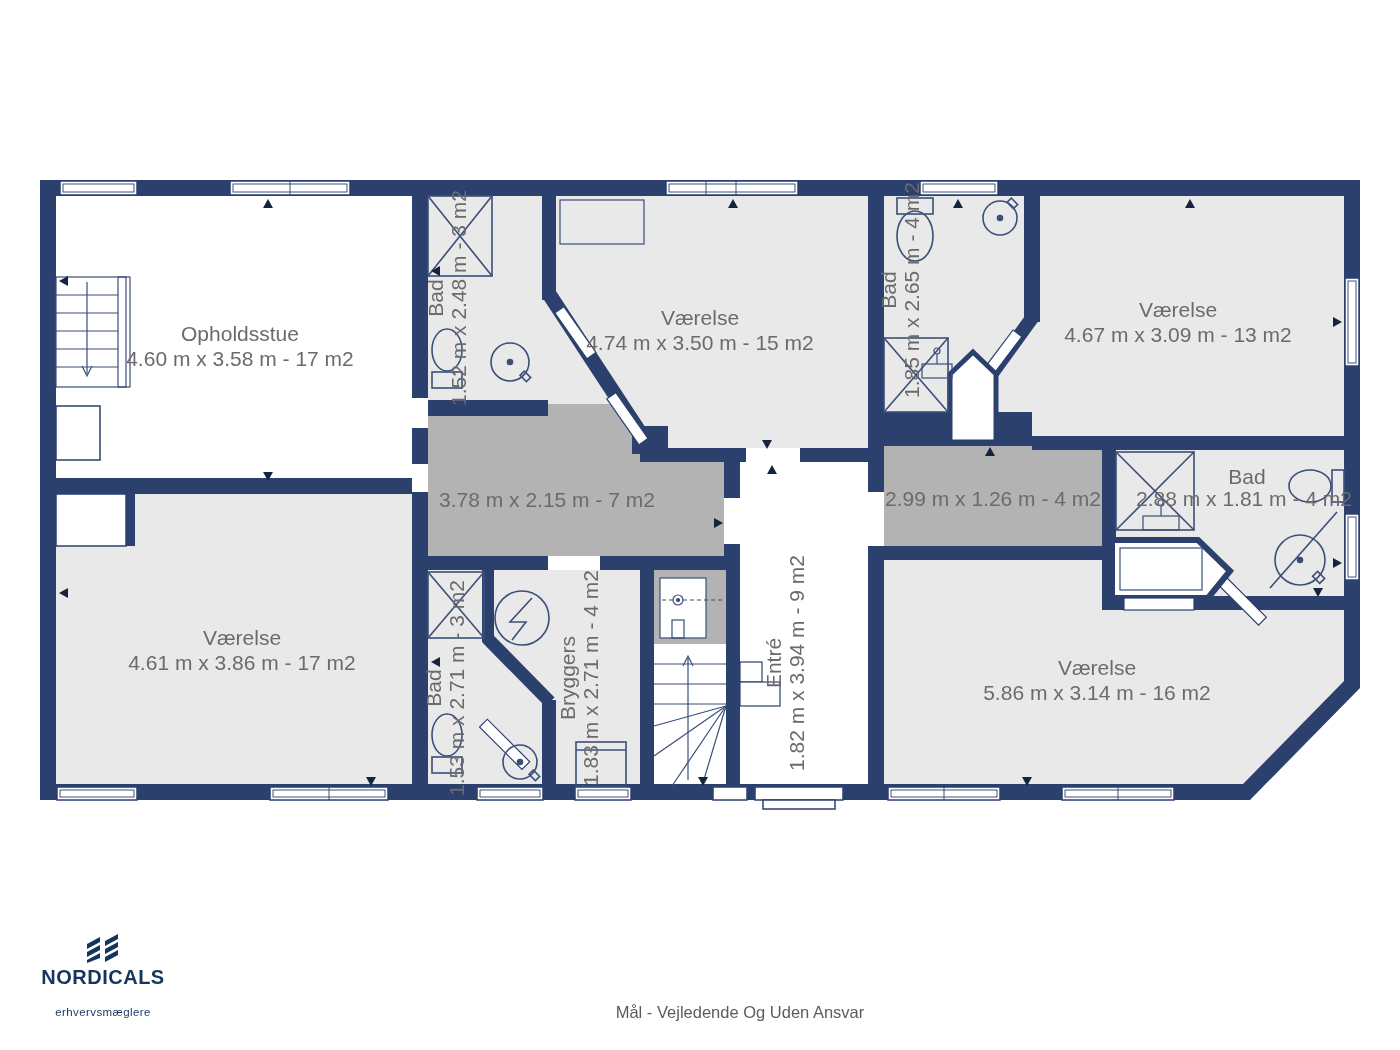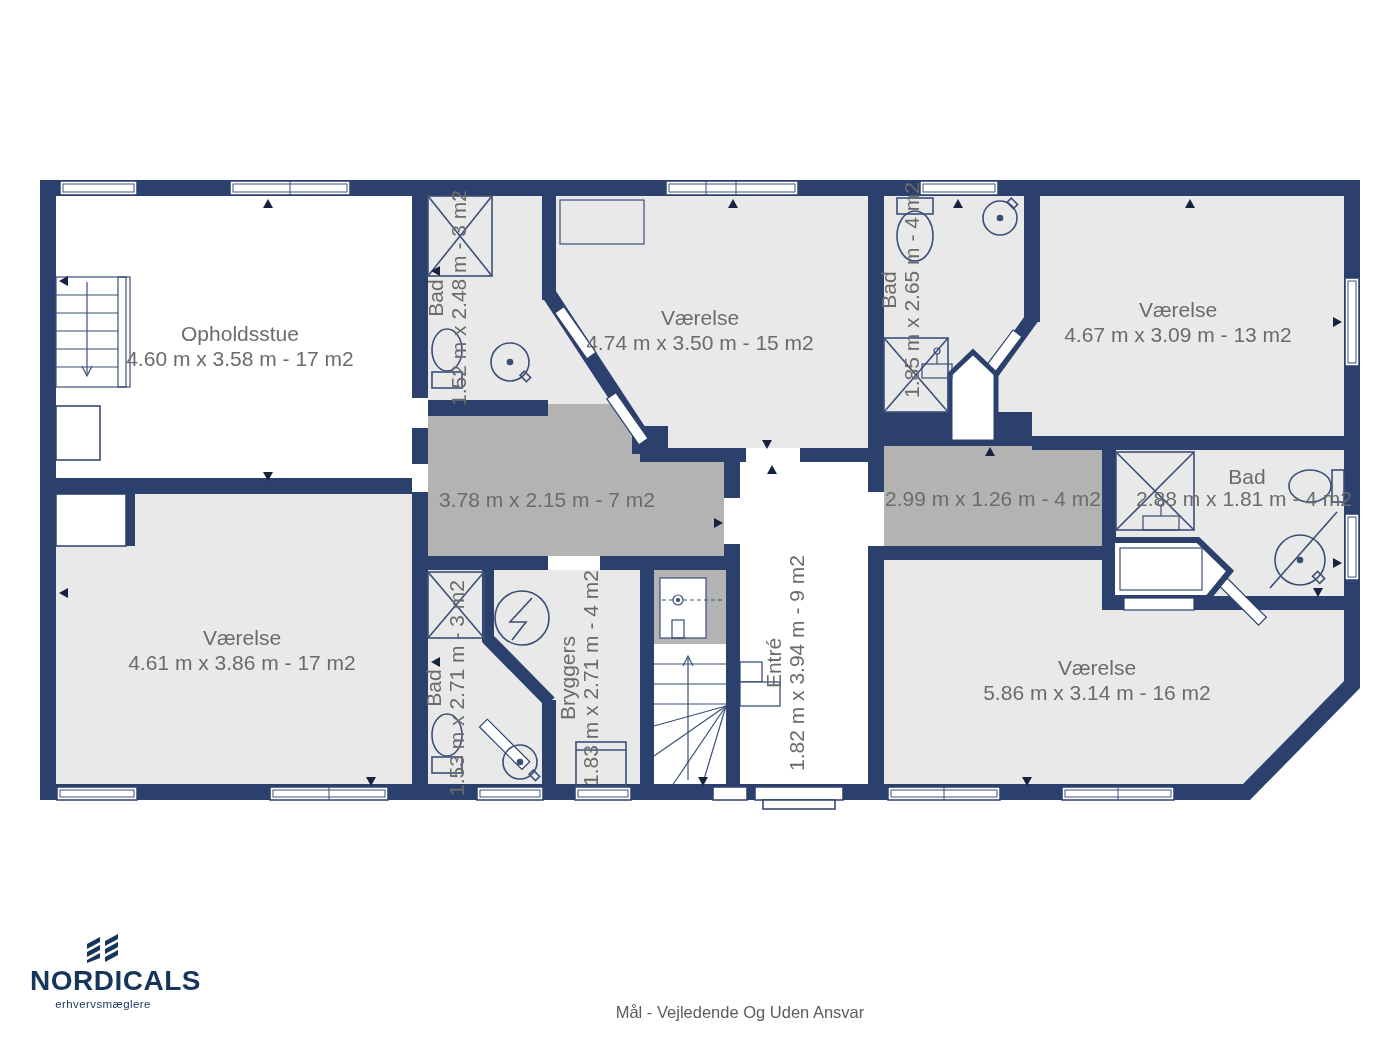--- a/index.html
+++ b/index.html
@@ -23,7 +23,7 @@
   .lbl{fill:#6b6b6b;font-size:21px;text-anchor:middle;}
   #logo{position:absolute;left:30px;top:934px;width:146px;text-align:center;}
   #logo .mark{display:block;margin:0 auto 2px auto;}
-  #logo .name{font-size:28px;font-weight:bold;color:#16355c;letter-spacing:0.5px;line-height:1.1;}
+  #logo .name{font-size:20px;font-weight:bold;color:#16355c;letter-spacing:0.5px;line-height:1.1;}
   #logo .tag{font-size:11.5px;color:#16355c;letter-spacing:0.4px;margin-top:1px;}
   #footer{position:absolute;left:0;top:1003px;width:100%;text-align:center;
           font-size:16.5px;color:#5c5c5c;margin-left:40px;}

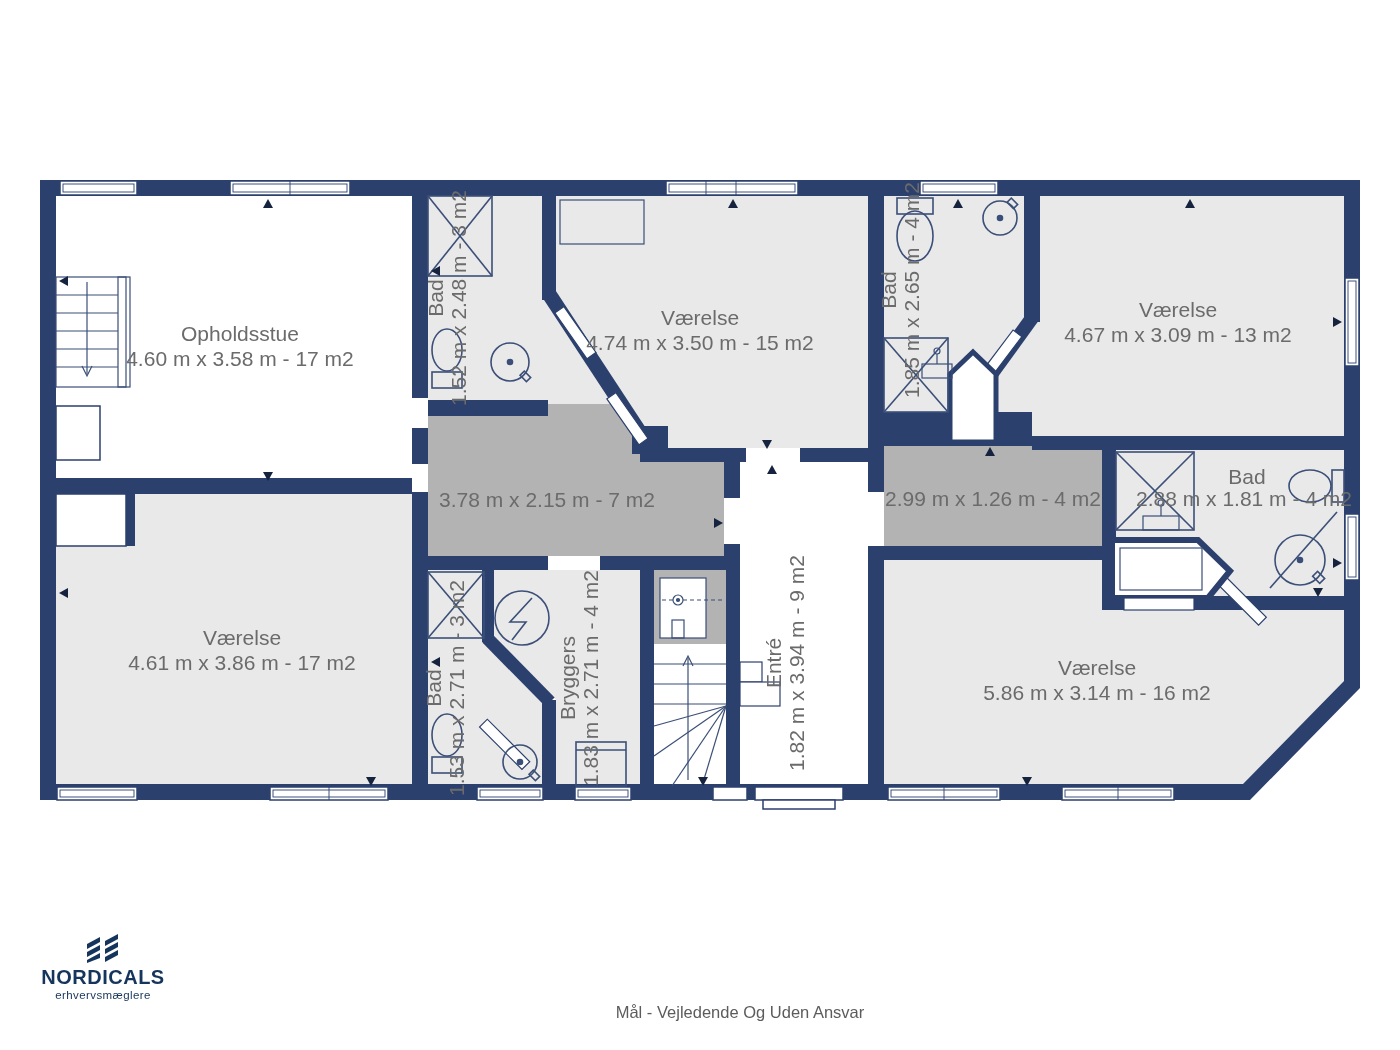--- a/index.html
+++ b/index.html
@@ -24,7 +24,7 @@
   #logo{position:absolute;left:30px;top:934px;width:146px;text-align:center;}
   #logo .mark{display:block;margin:0 auto 2px auto;}
   #logo .name{font-size:20px;font-weight:bold;color:#16355c;letter-spacing:0.5px;line-height:1.1;}
-  #logo .tag{font-size:11.5px;color:#16355c;letter-spacing:0.4px;margin-top:1px;}
+  #logo .tag{font-size:11.5px;color:#16355c;letter-spacing:0.4px;margin-top:18px;}
   #footer{position:absolute;left:0;top:1003px;width:100%;text-align:center;
           font-size:16.5px;color:#5c5c5c;margin-left:40px;}
 </style>

